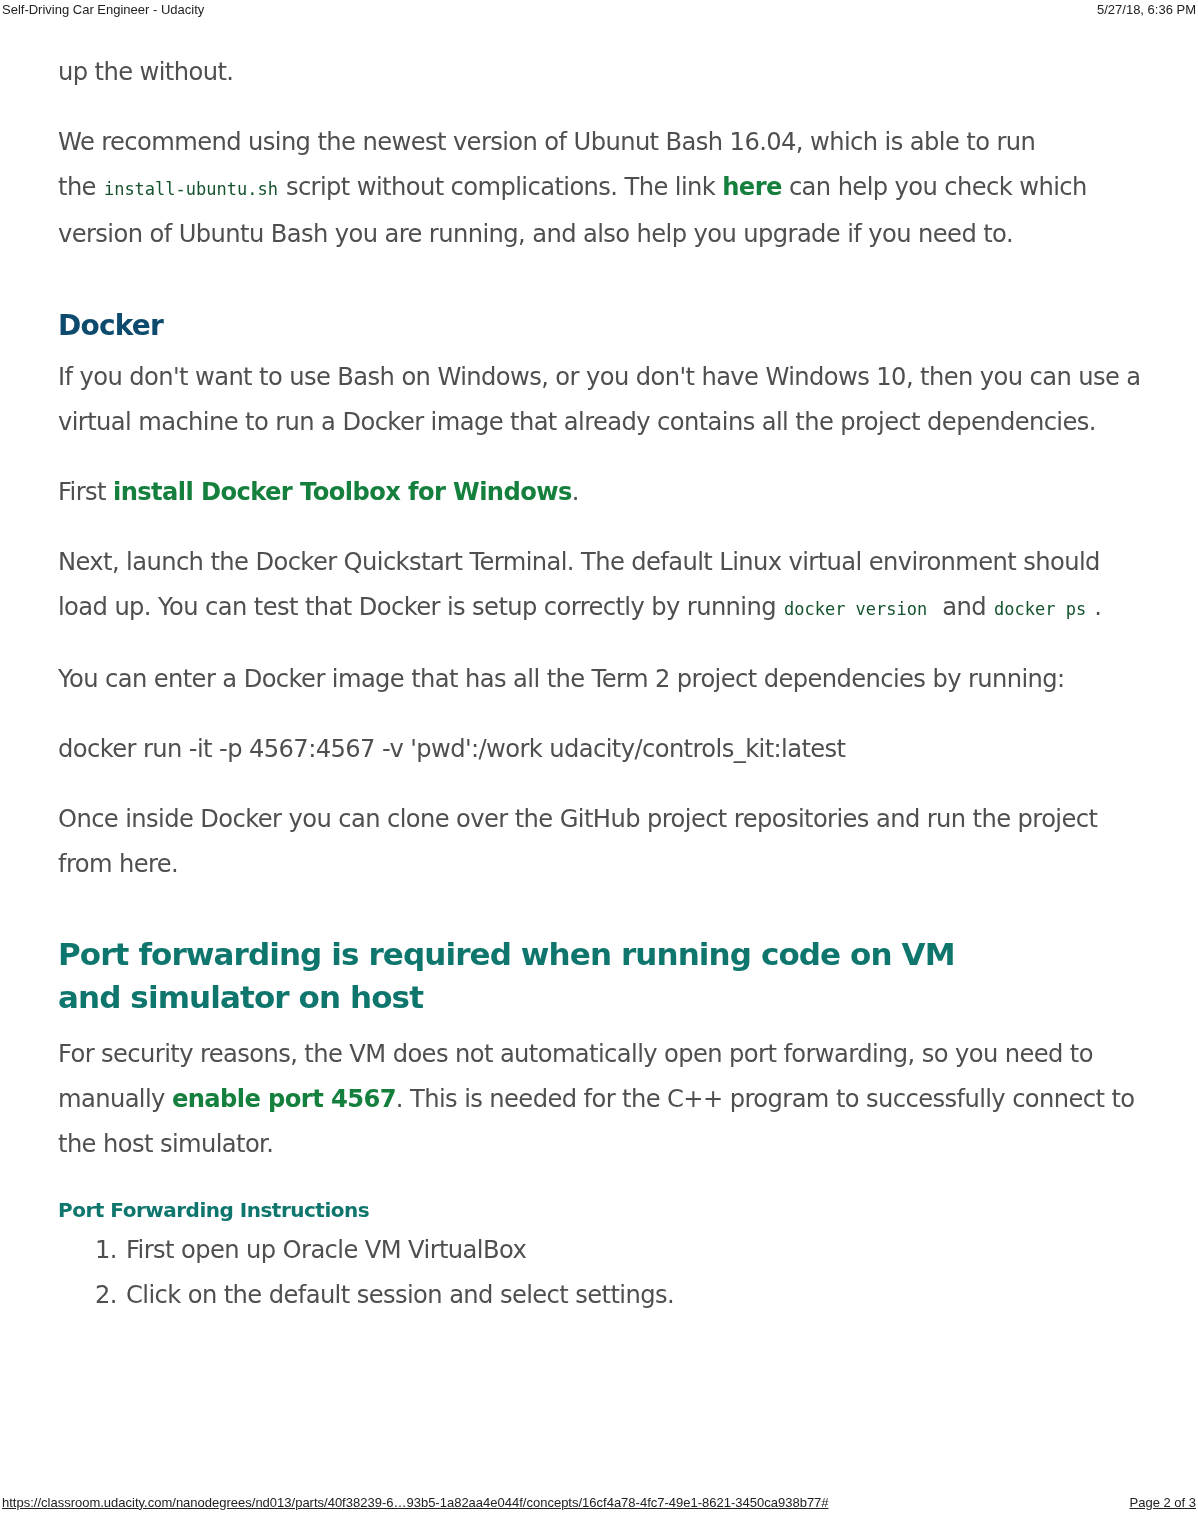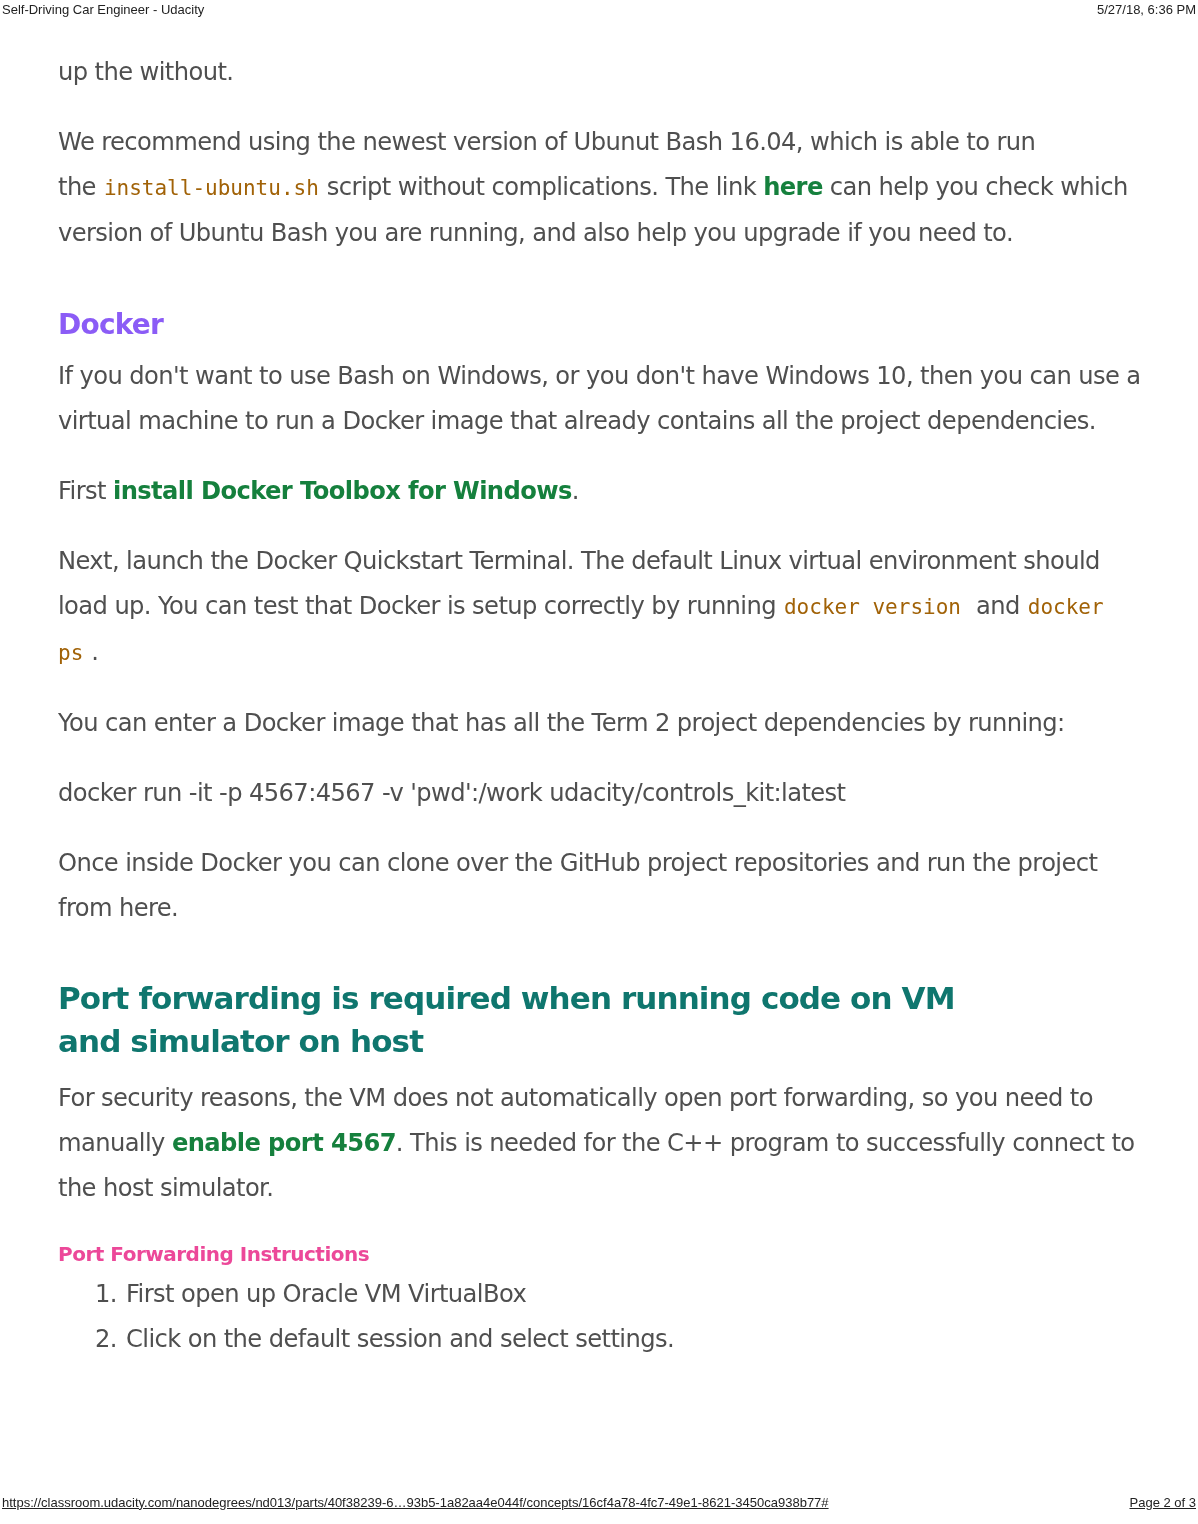--- a/index.html
+++ b/index.html
@@ -22,7 +22,7 @@
   }
   p { margin: 0 0 25px 0; }
   .code {
-    font-family: "DejaVu Sans Mono", monospace; color: #a16207; font-size: 21px;
+    font-family: "DejaVu Sans Mono", monospace; color: #14532d; font-size: 17px;
     letter-spacing: 0; padding: 0 8px;
   }
   a.link { color: #15803d; font-weight: bold; text-decoration: none; }

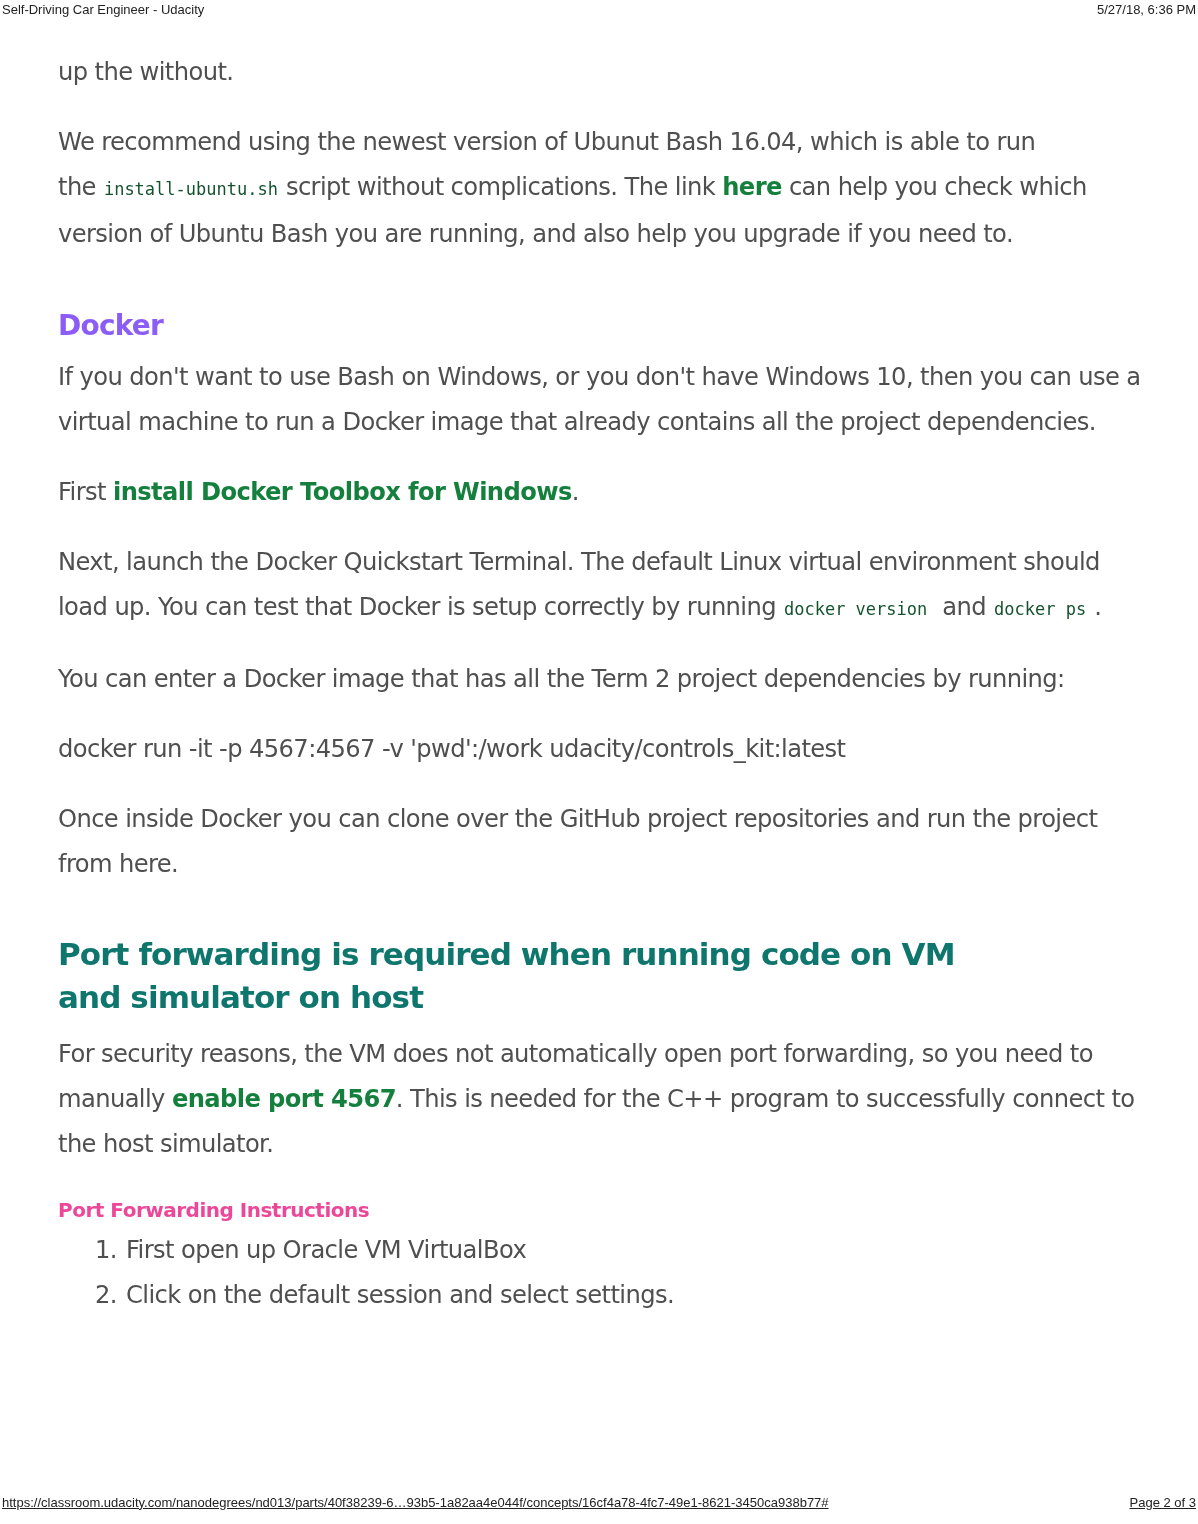--- a/index.html
+++ b/index.html
@@ -27,7 +27,7 @@
   }
   a.link { color: #15803d; font-weight: bold; text-decoration: none; }
   h3.sub {
-    font-size: 28px; font-weight: bold; color: #8b5cf6; margin: 44px 0 0 0; line-height: 50px; letter-spacing: -0.8px;
+    font-size: 28px; font-weight: bold; color: #0c4a6e; margin: 44px 0 0 0; line-height: 50px; letter-spacing: -0.8px;
   }
   h2.big {
     font-size: 31px; font-weight: bold; color: #0f766e; margin: 46px 0 0 0; line-height: 43px; letter-spacing: -0.9px; width: 960px;

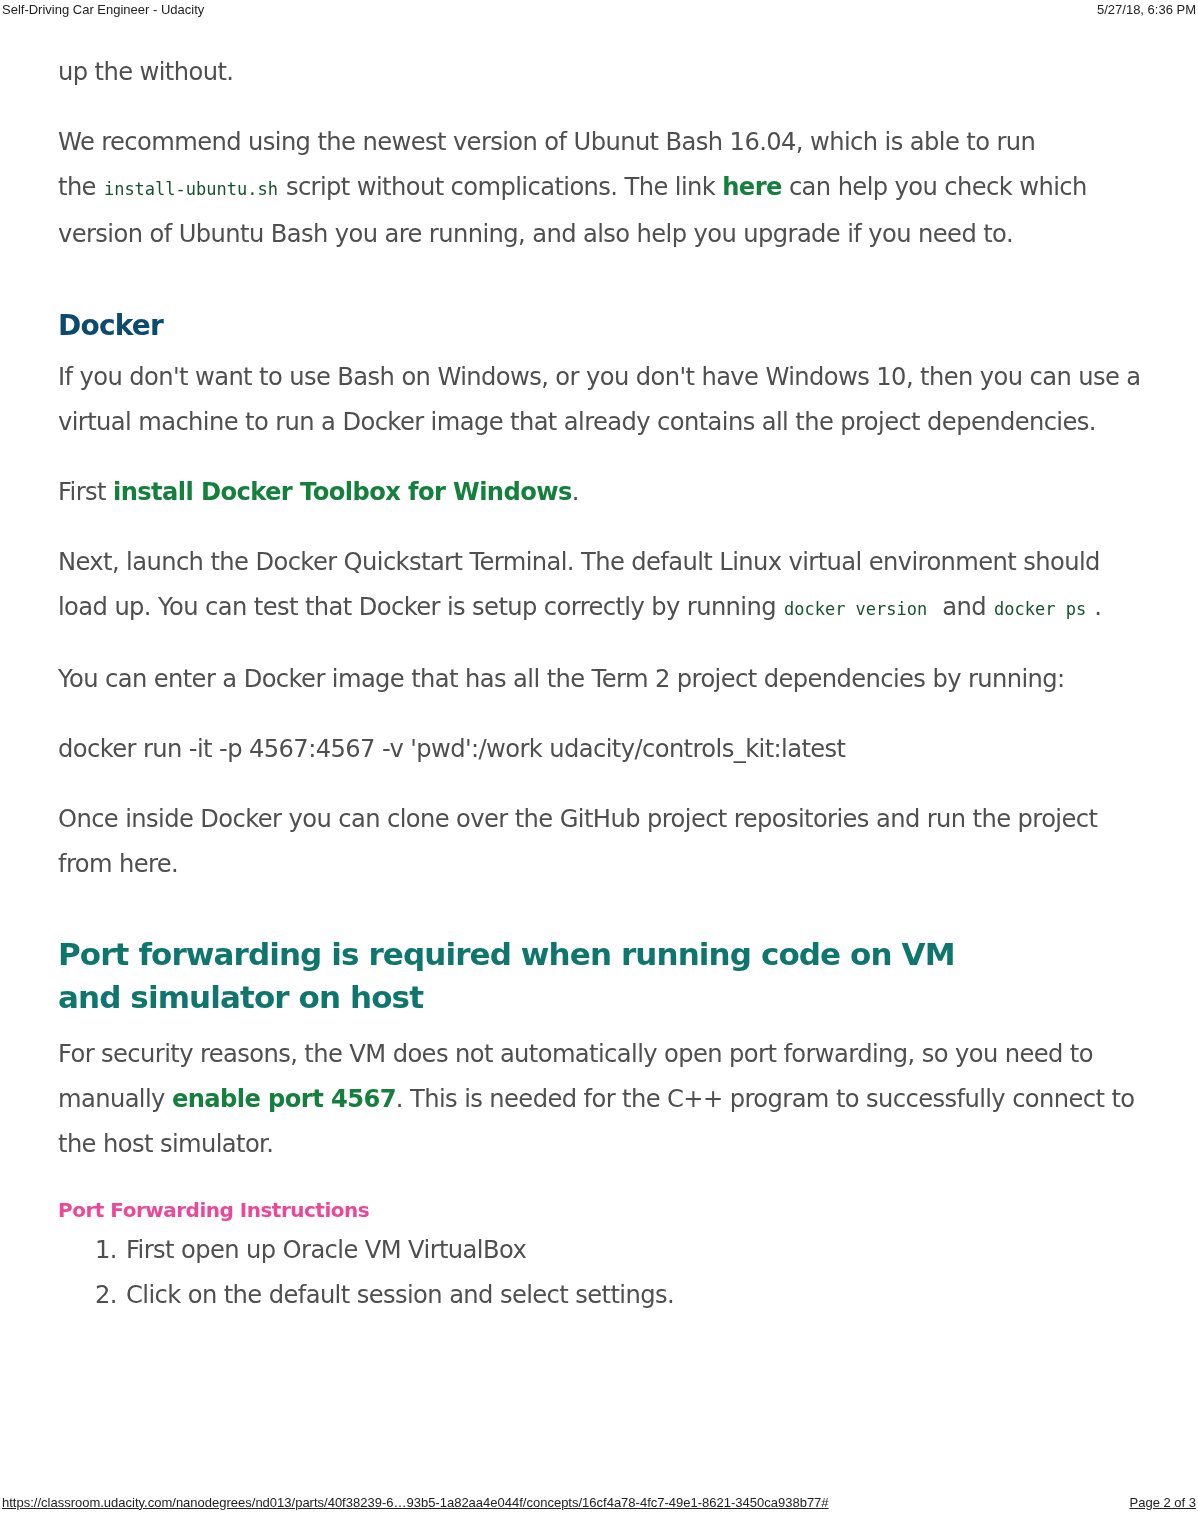--- a/index.html
+++ b/index.html
@@ -33,7 +33,7 @@
     font-size: 31px; font-weight: bold; color: #0f766e; margin: 46px 0 0 0; line-height: 43px; letter-spacing: -0.9px; width: 960px;
   }
   h4.mini {
-    font-size: 20px; font-weight: bold; color: #ec4899; margin: 18px 0 0 0; line-height: 36px; letter-spacing: -0.5px;
+    font-size: 20px; font-weight: bold; color: #0f766e; margin: 18px 0 0 0; line-height: 36px; letter-spacing: -0.5px;
   }
   ol { margin: 0; padding-left: 66px; }
   ol li { line-height: 45px; padding-left: 2px; }

